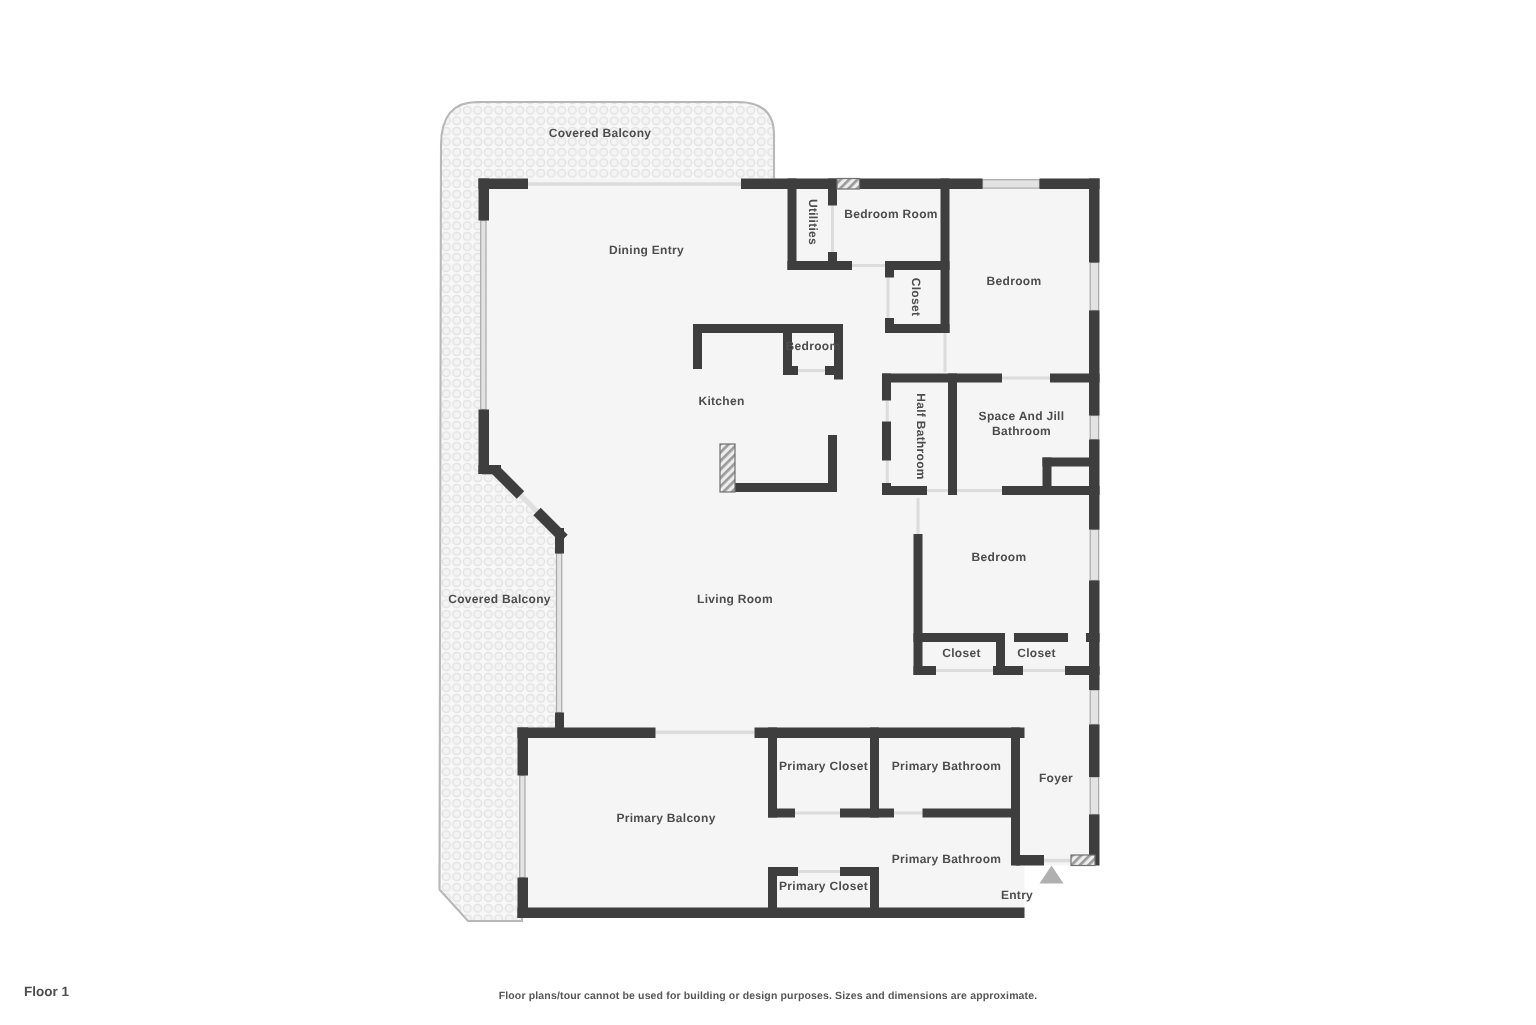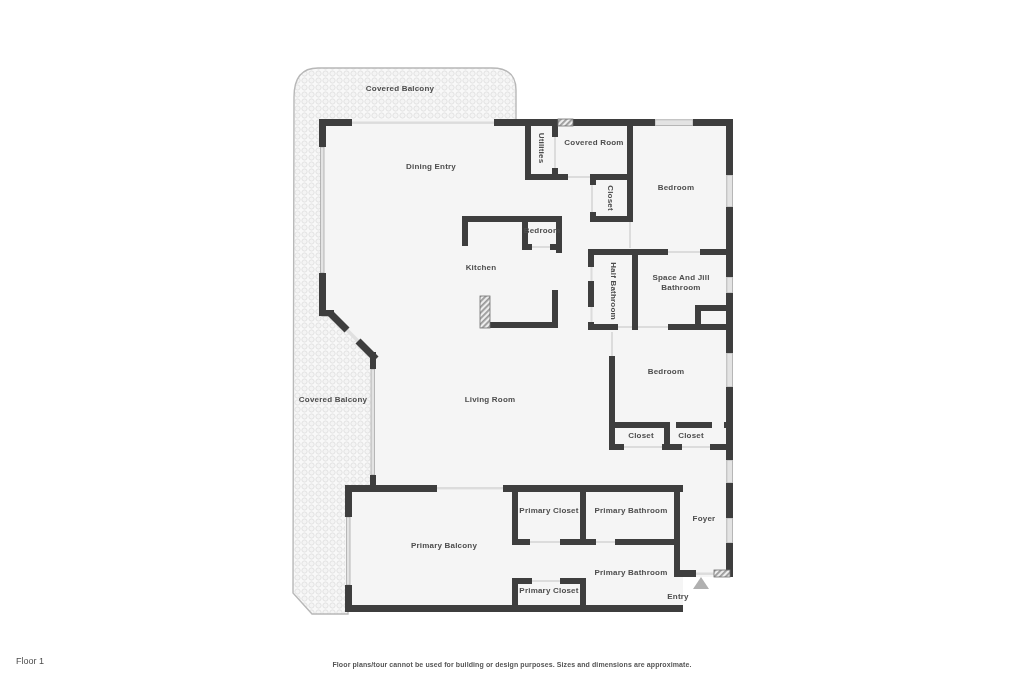--- a/index.html
+++ b/index.html
@@ -186,7 +186,7 @@
   <div class="lbl" style="left:400px;top:89px">Covered Balcony</div>
   <div class="lbl" style="left:431px;top:167px">Dining Entry</div>
   <div class="lbl v" style="left:541px;top:148px">Utilities</div>
-  <div class="lbl" style="left:594px;top:143px">Covered Room</div>
+  <div class="lbl" style="left:594px;top:143px">Bedroom Room</div>
   <div class="lbl v" style="left:610px;top:198px">Closet</div>
   <div class="lbl" style="left:676px;top:188px">Bedroom</div>
   <div class="lbl" style="left:542px;top:231px">Bedroom</div>

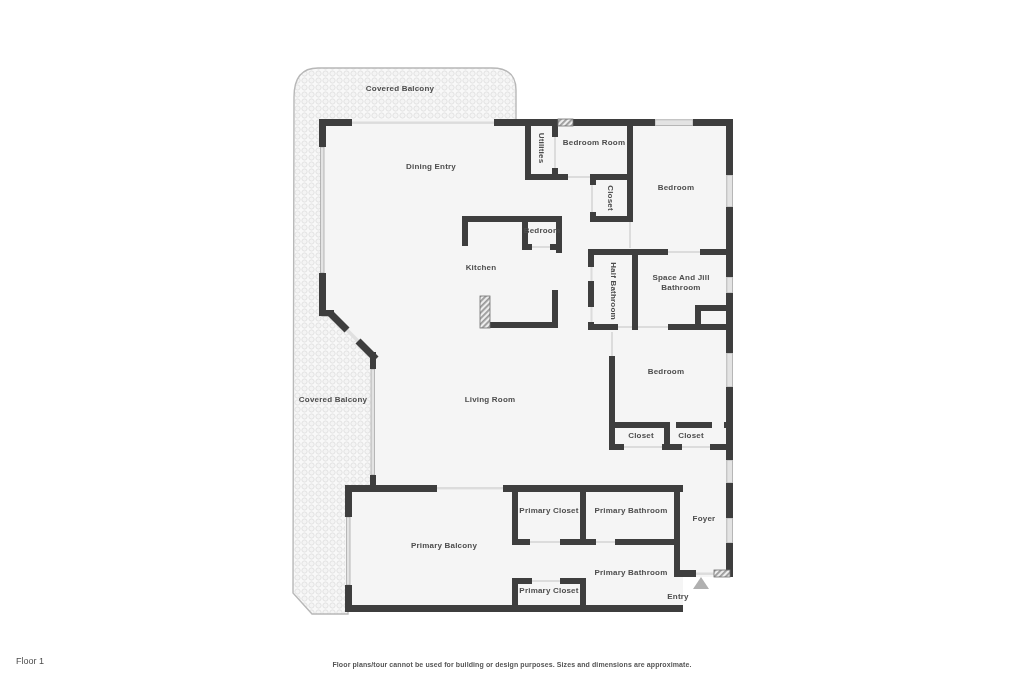--- a/index.html
+++ b/index.html
@@ -26,7 +26,7 @@
   }
   .floor-label{
     position:absolute;left:16px;top:656px;
-    font-size:9px;font-weight:400;color:#4d4d4d;
+    font-size:9px;font-weight:700;color:#4d4d4d;
   }
   .disclaimer{
     position:absolute;left:0;top:661px;width:1024px;text-align:center;

